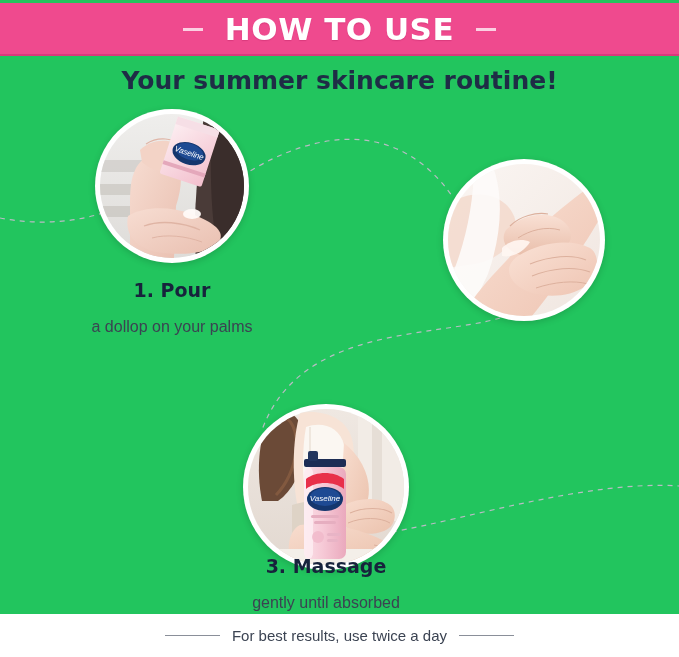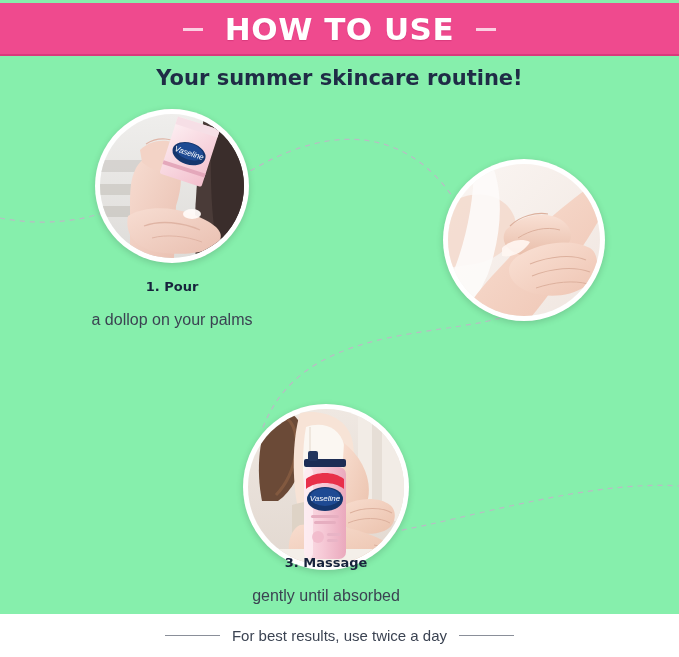--- a/index.html
+++ b/index.html
@@ -10,7 +10,7 @@
     position:relative;
     overflow:hidden;
   }
-  .page { position:relative; width:679px; height:614px; background:#86efac; }
+  .page { position:relative; width:679px; height:614px; background:#22c55e; }
 
   
   .header-bar {

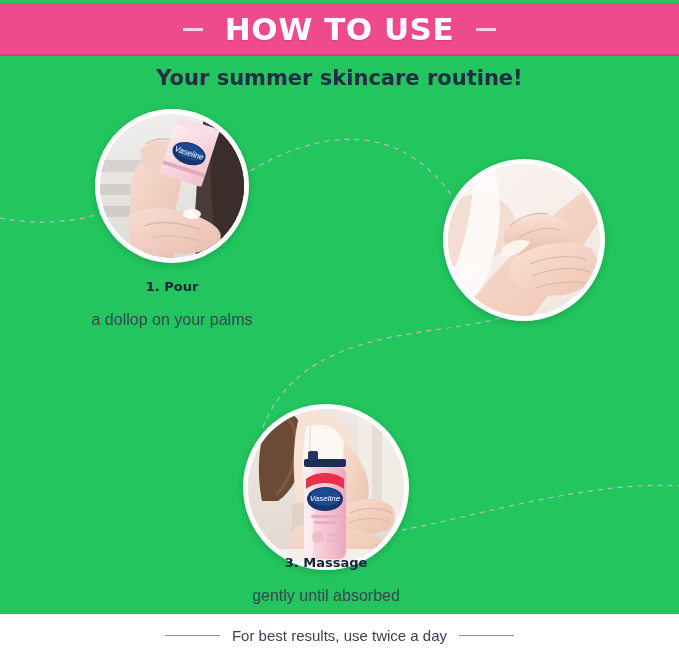--- a/index.html
+++ b/index.html
@@ -39,7 +39,7 @@
     position:absolute; left:0; top:66px; width:679px;
     text-align:center;
     color:#1f2c46;
-    font-size:21px;
+    font-size:25px;
     font-weight:bold;
     font-family:"DejaVu Sans", sans-serif;
   }

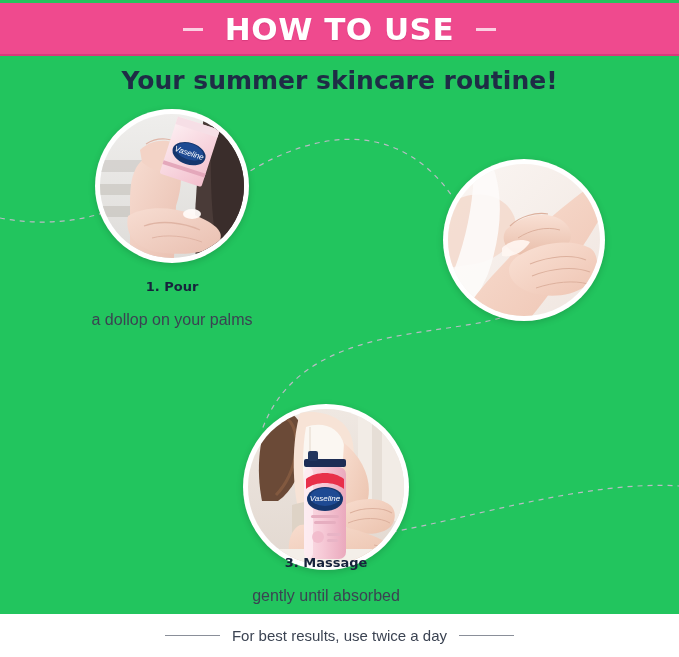--- a/index.html
+++ b/index.html
@@ -66,7 +66,7 @@
   .step-caption { position:absolute; text-align:center; }
   .step-title {
     color:#17233c;
-    font-size:13px;
+    font-size:19px;
     font-weight:bold;
     font-family:"DejaVu Sans", sans-serif;
     line-height:1.15;

